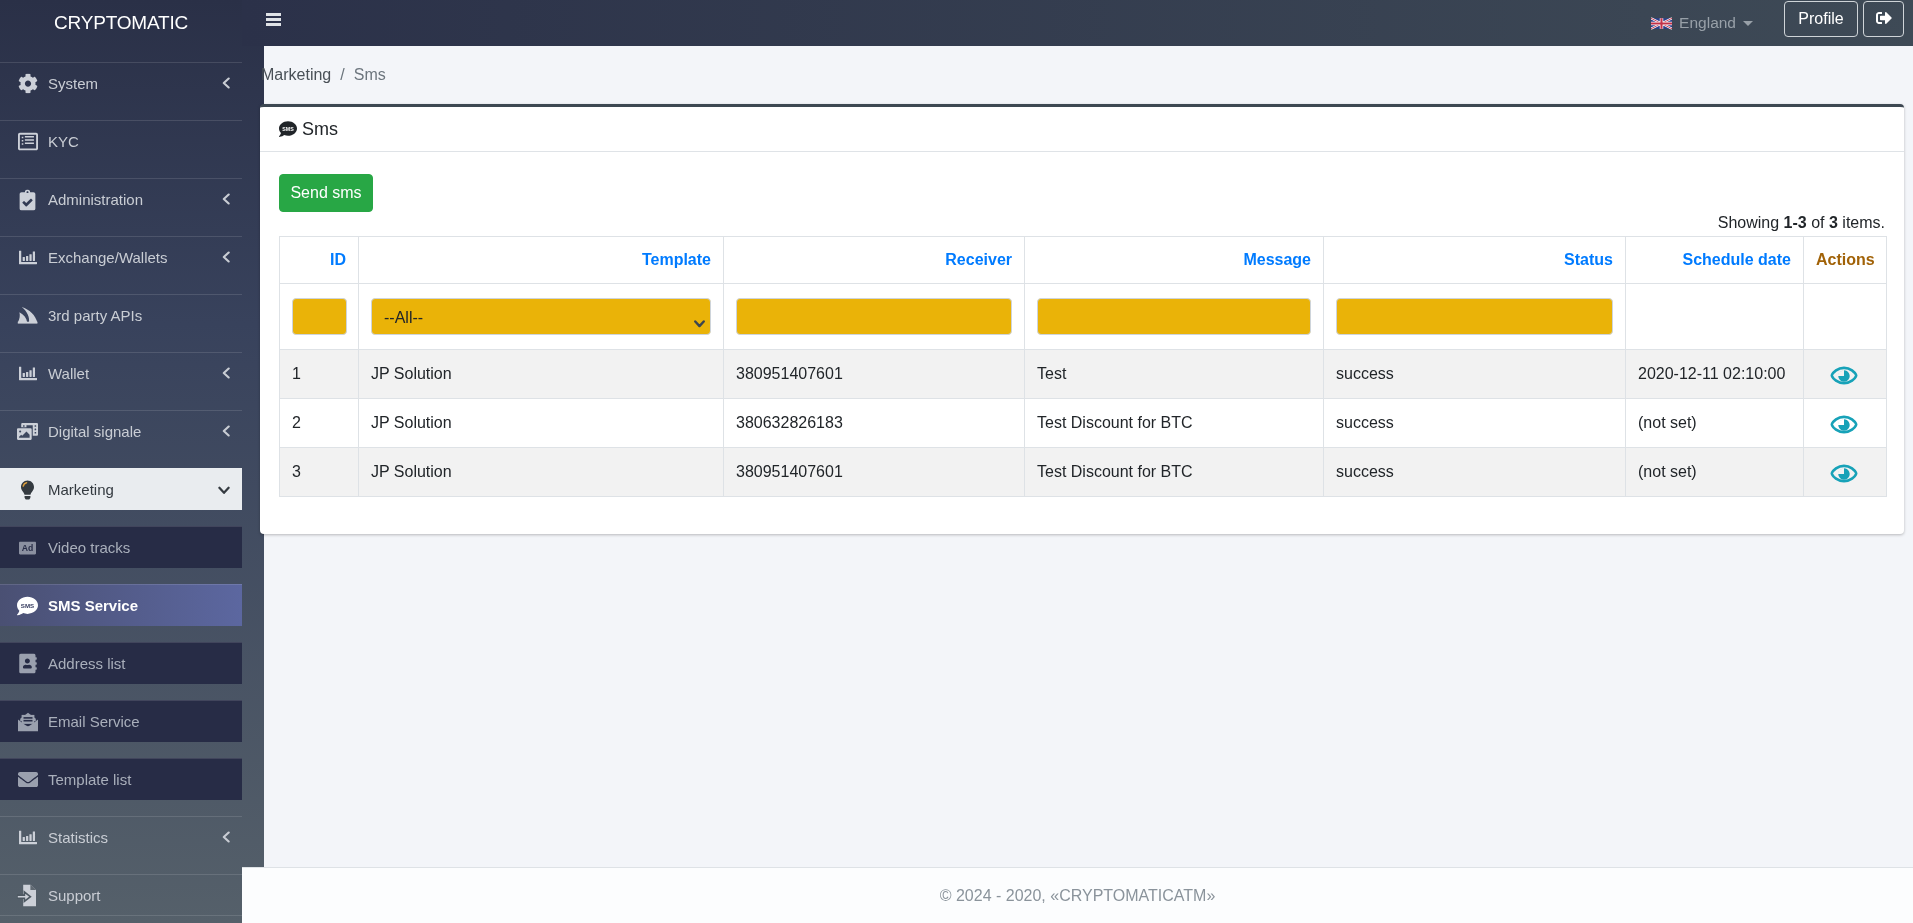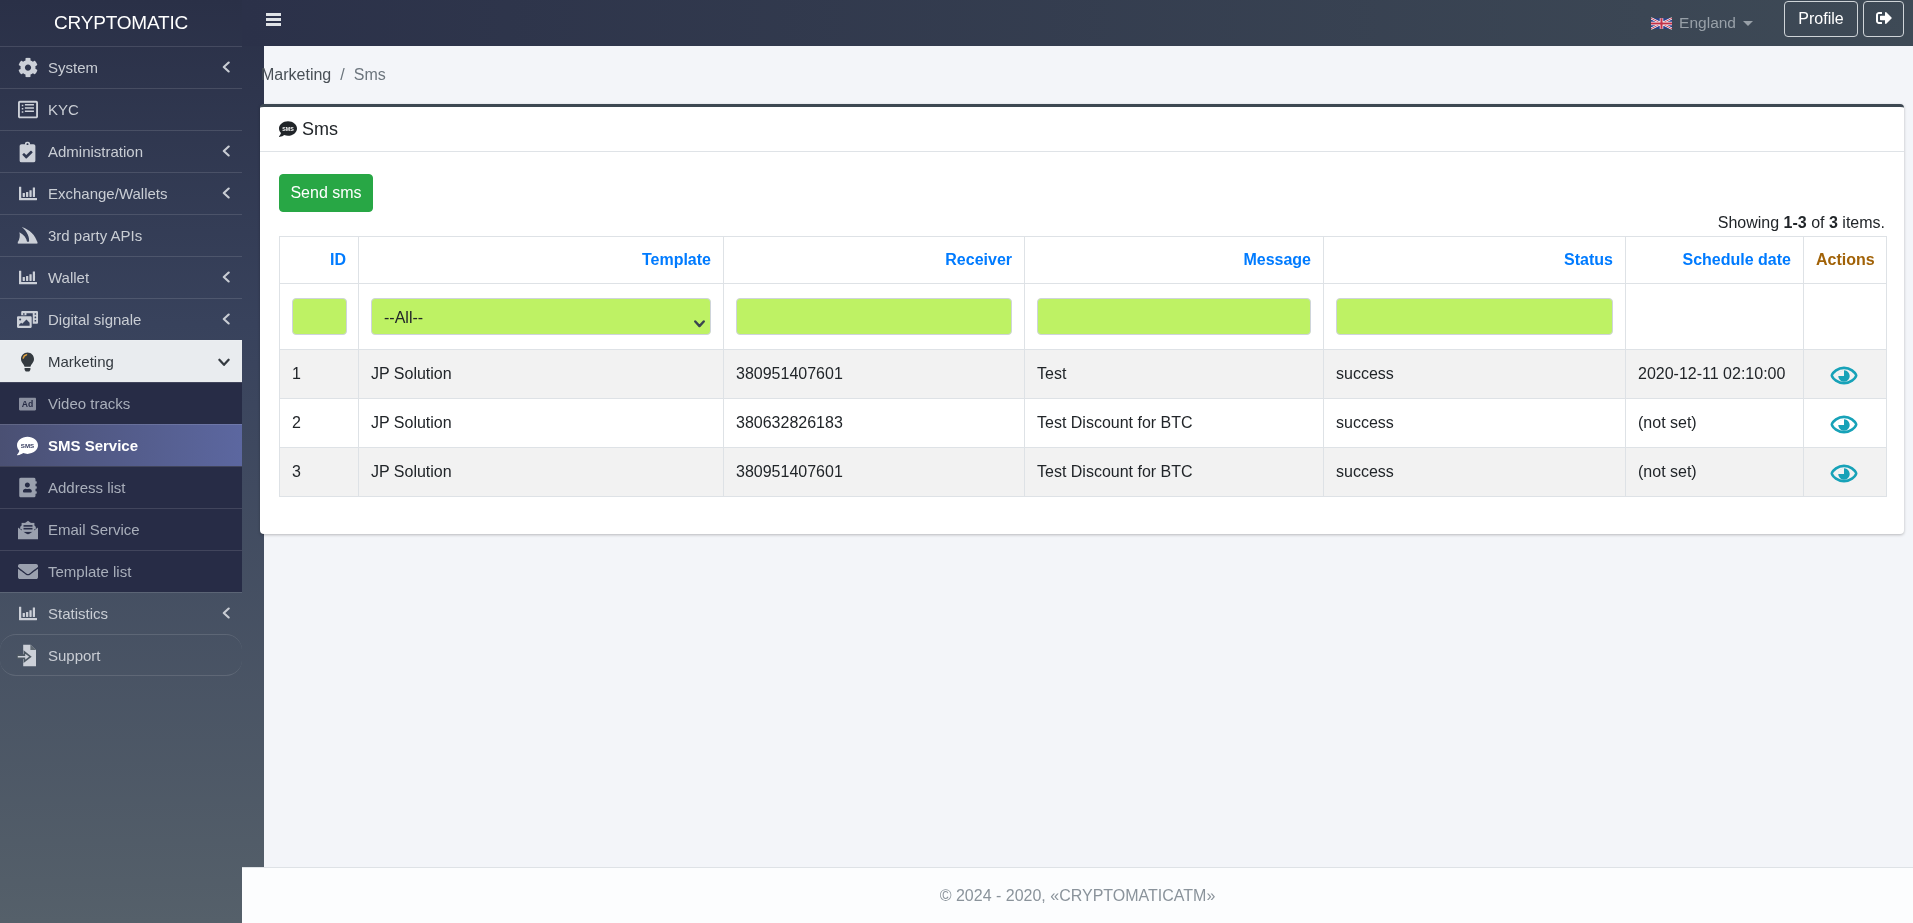--- a/index.html
+++ b/index.html
@@ -23,7 +23,7 @@
   background:linear-gradient(180deg,#2a3047 0%, #38425c 35%, #55606a 100%); }
 .brand { position:absolute; top:0; left:0; width:242px; height:46px; line-height:46px; text-align:center; color:#fff; font-size:19px; letter-spacing:-0.2px; font-weight:400; }
 .menu { position:absolute; top:46px; left:0; width:242px; list-style:none; }
-.menu li { position:relative; height:42px; border-top:1px solid rgba(255,255,255,0.12); }
+.menu li { position:relative; height:42px; border-top:1px solid rgba(255,255,255,0.12);margin-top:16px; }
 .menu li.last { border-bottom:1px solid rgba(255,255,255,0.12);border-radius:16px; }
 .menu .ic { position:absolute; left:17px; top:50%; transform:translateY(-50%); width:21px; height:21px; display:flex; align-items:center; justify-content:center; }
 .menu .lbl { position:absolute; left:48px; top:0; height:41px; line-height:41px; font-size:15px; color:#c9cdd4; white-space:nowrap; }

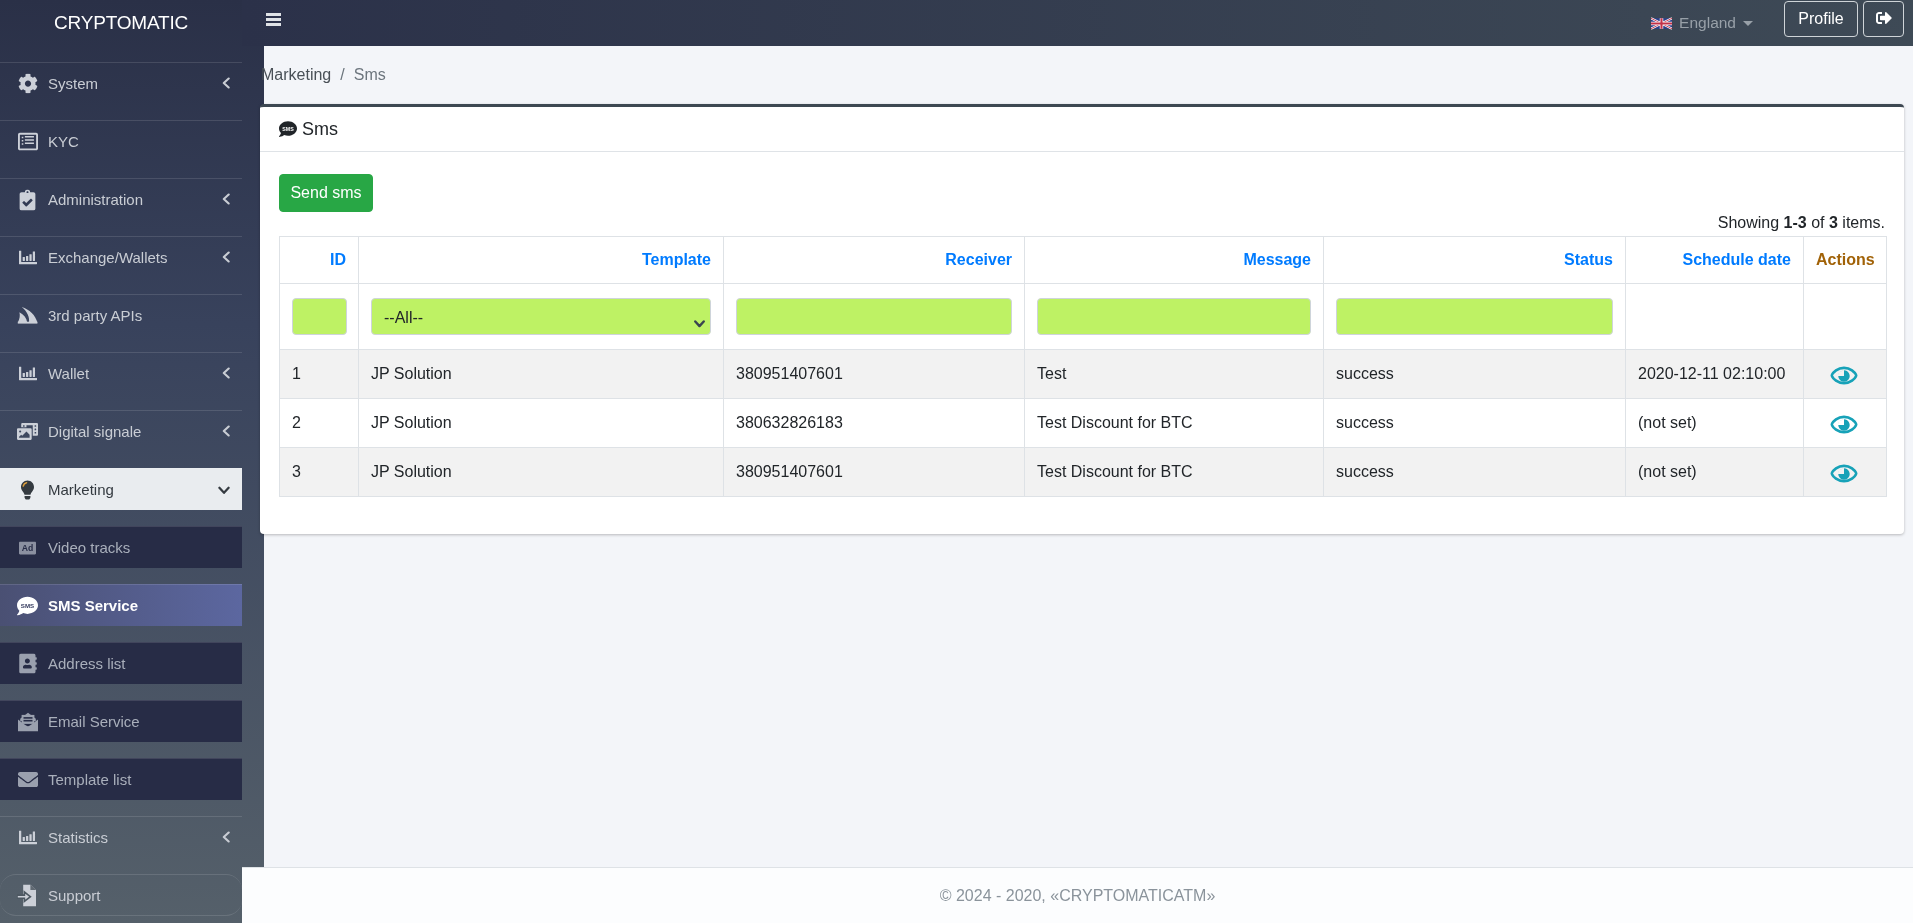--- a/index.html
+++ b/index.html
@@ -54,7 +54,7 @@
 table.grid tr.filters td { height:66px; background:#fff; }
 table.grid tbody td { height:49px; }
 table.grid tr.odd td { background:#f2f2f2; }
-.inp { height:37px; border:1px solid #ced4da; border-radius:4px; width:100%; background:#bef264; }
+.inp { height:37px; border:1px solid #ced4da; border-radius:4px; width:100%; background:#eab308; }
 .inp-id { width:55px; }
 .sel { position:relative; }
 .sel .caret { position:absolute; right:5px; top:14.5px; }

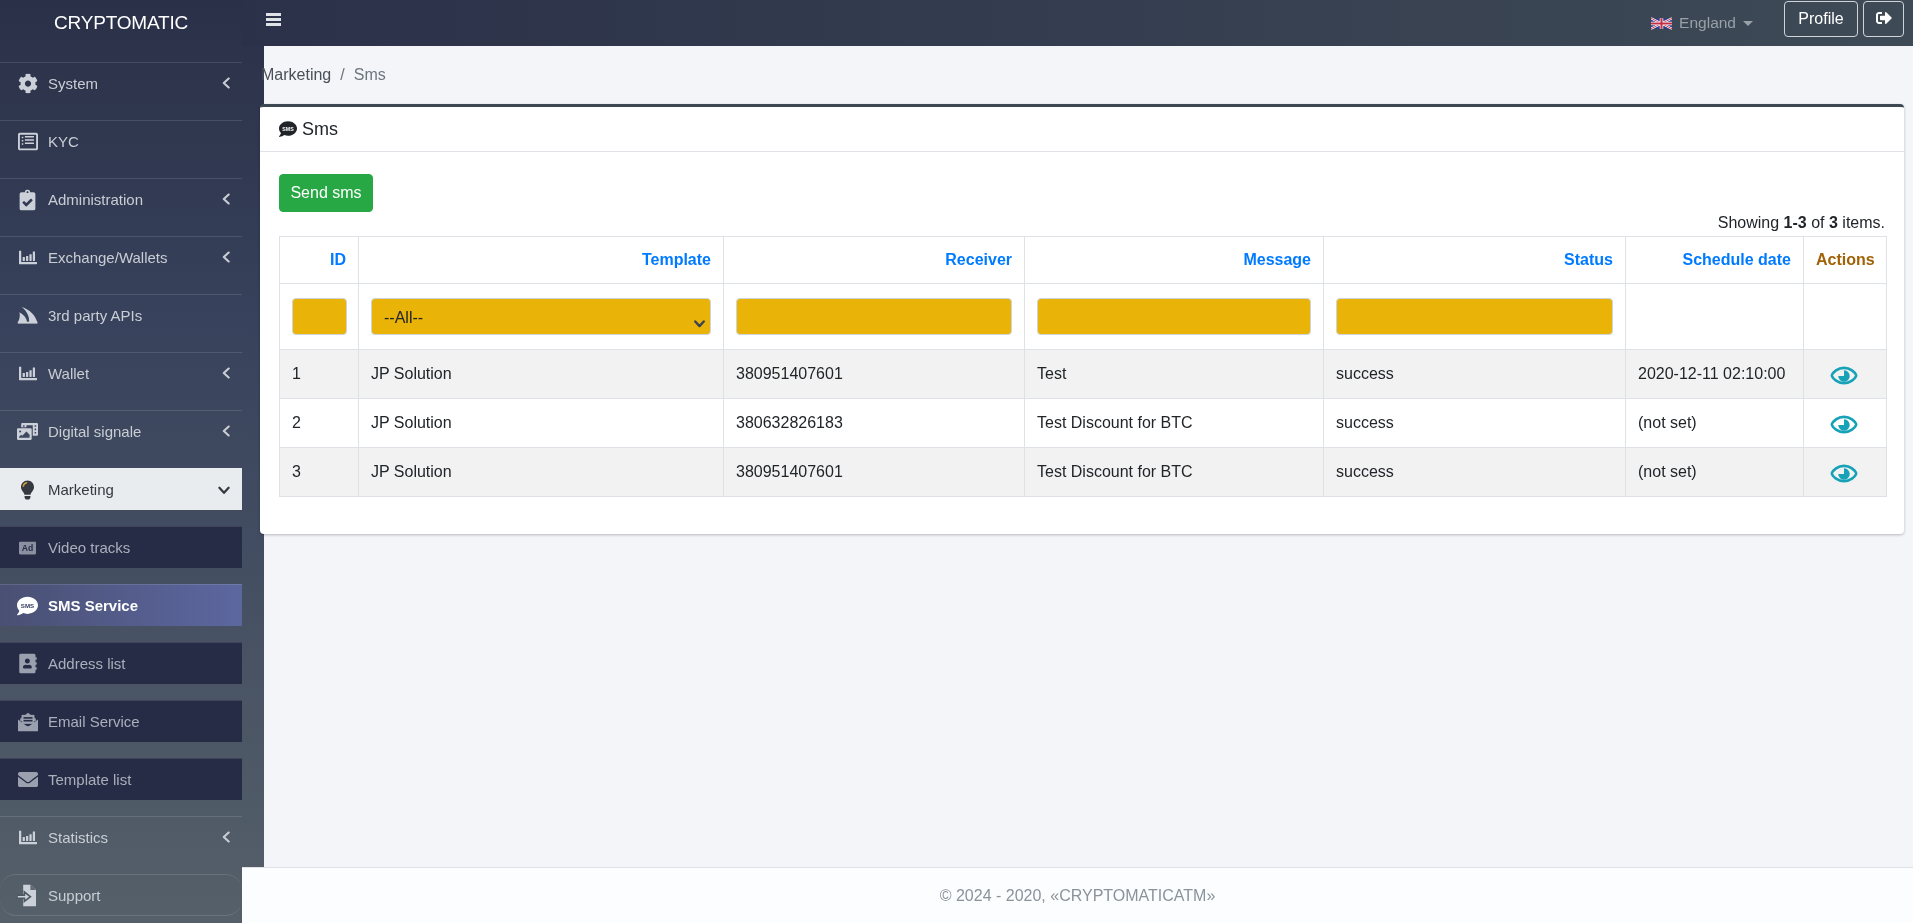--- a/index.html
+++ b/index.html
@@ -24,7 +24,7 @@
 .brand { position:absolute; top:0; left:0; width:242px; height:46px; line-height:46px; text-align:center; color:#fff; font-size:19px; letter-spacing:-0.2px; font-weight:400; }
 .menu { position:absolute; top:46px; left:0; width:242px; list-style:none; }
 .menu li { position:relative; height:42px; border-top:1px solid rgba(255,255,255,0.12);margin-top:16px; }
-.menu li.last { border-bottom:1px solid rgba(255,255,255,0.12);border-radius:16px; }
+.menu li.last { border-bottom:1px solid rgba(255,255,255,0.12); }
 .menu .ic { position:absolute; left:17px; top:50%; transform:translateY(-50%); width:21px; height:21px; display:flex; align-items:center; justify-content:center; }
 .menu .lbl { position:absolute; left:48px; top:0; height:41px; line-height:41px; font-size:15px; color:#c9cdd4; white-space:nowrap; }
 .menu .chev { position:absolute; right:12px; top:50%; transform:translateY(-50%); }

